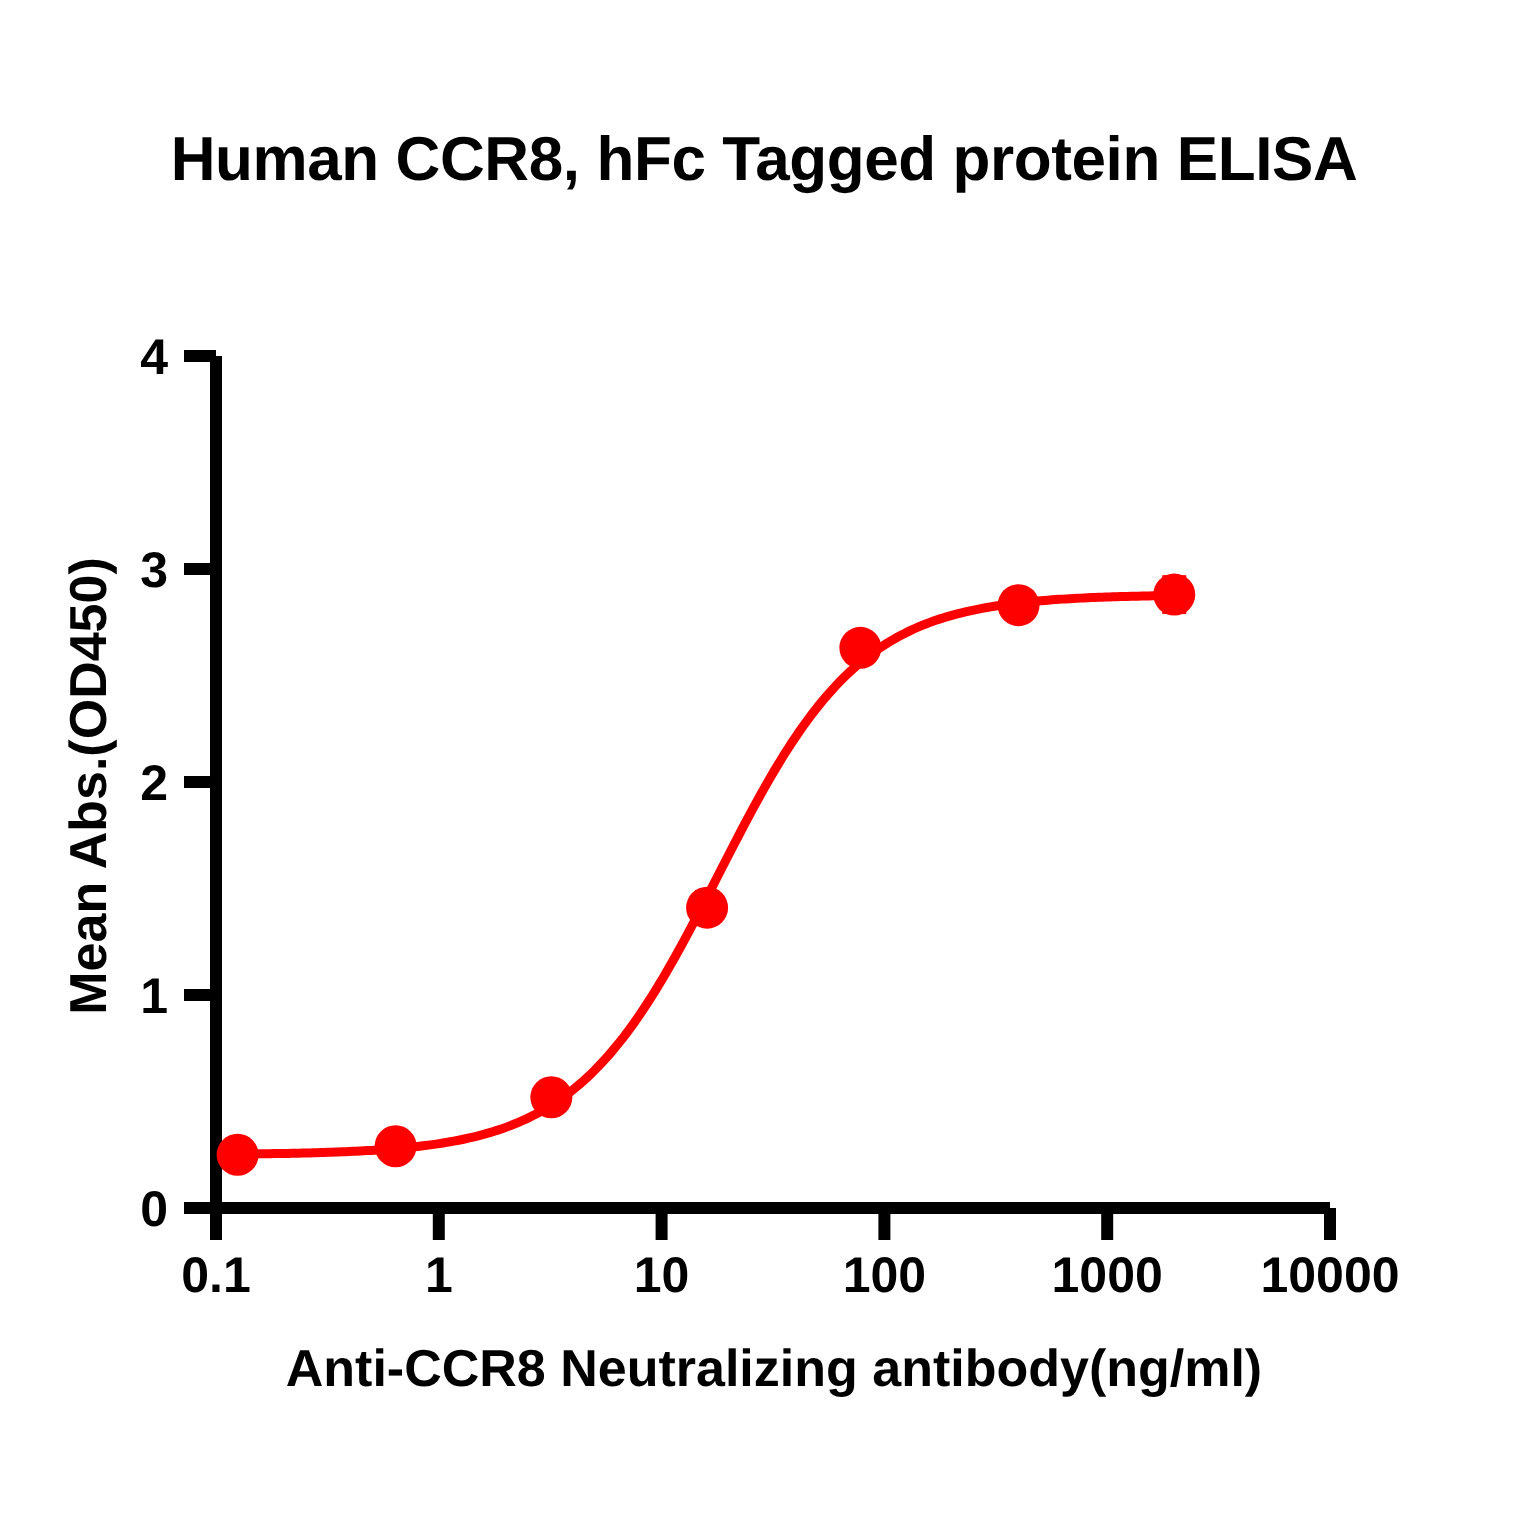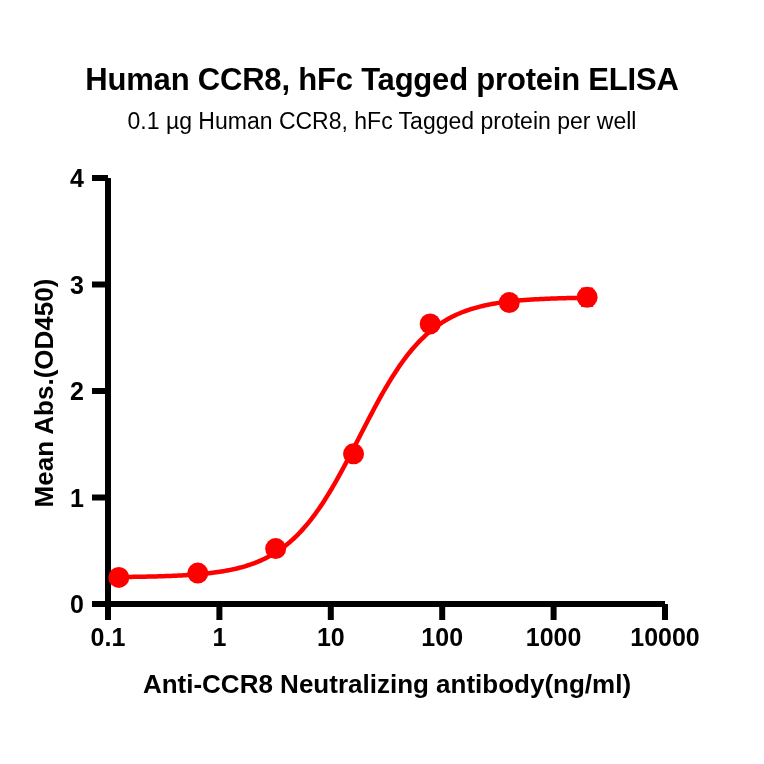--- a/index.html
+++ b/index.html
@@ -65,7 +65,6 @@
 
   <div id="chart-title">Human CCR8, hFc Tagged protein ELISA</div>
 
-  <div id="chart-subtitle">0.1 µg Human CCR8, hFc Tagged protein per well</div>
 
   <svg id="plot-svg" width="764" height="764">
 

